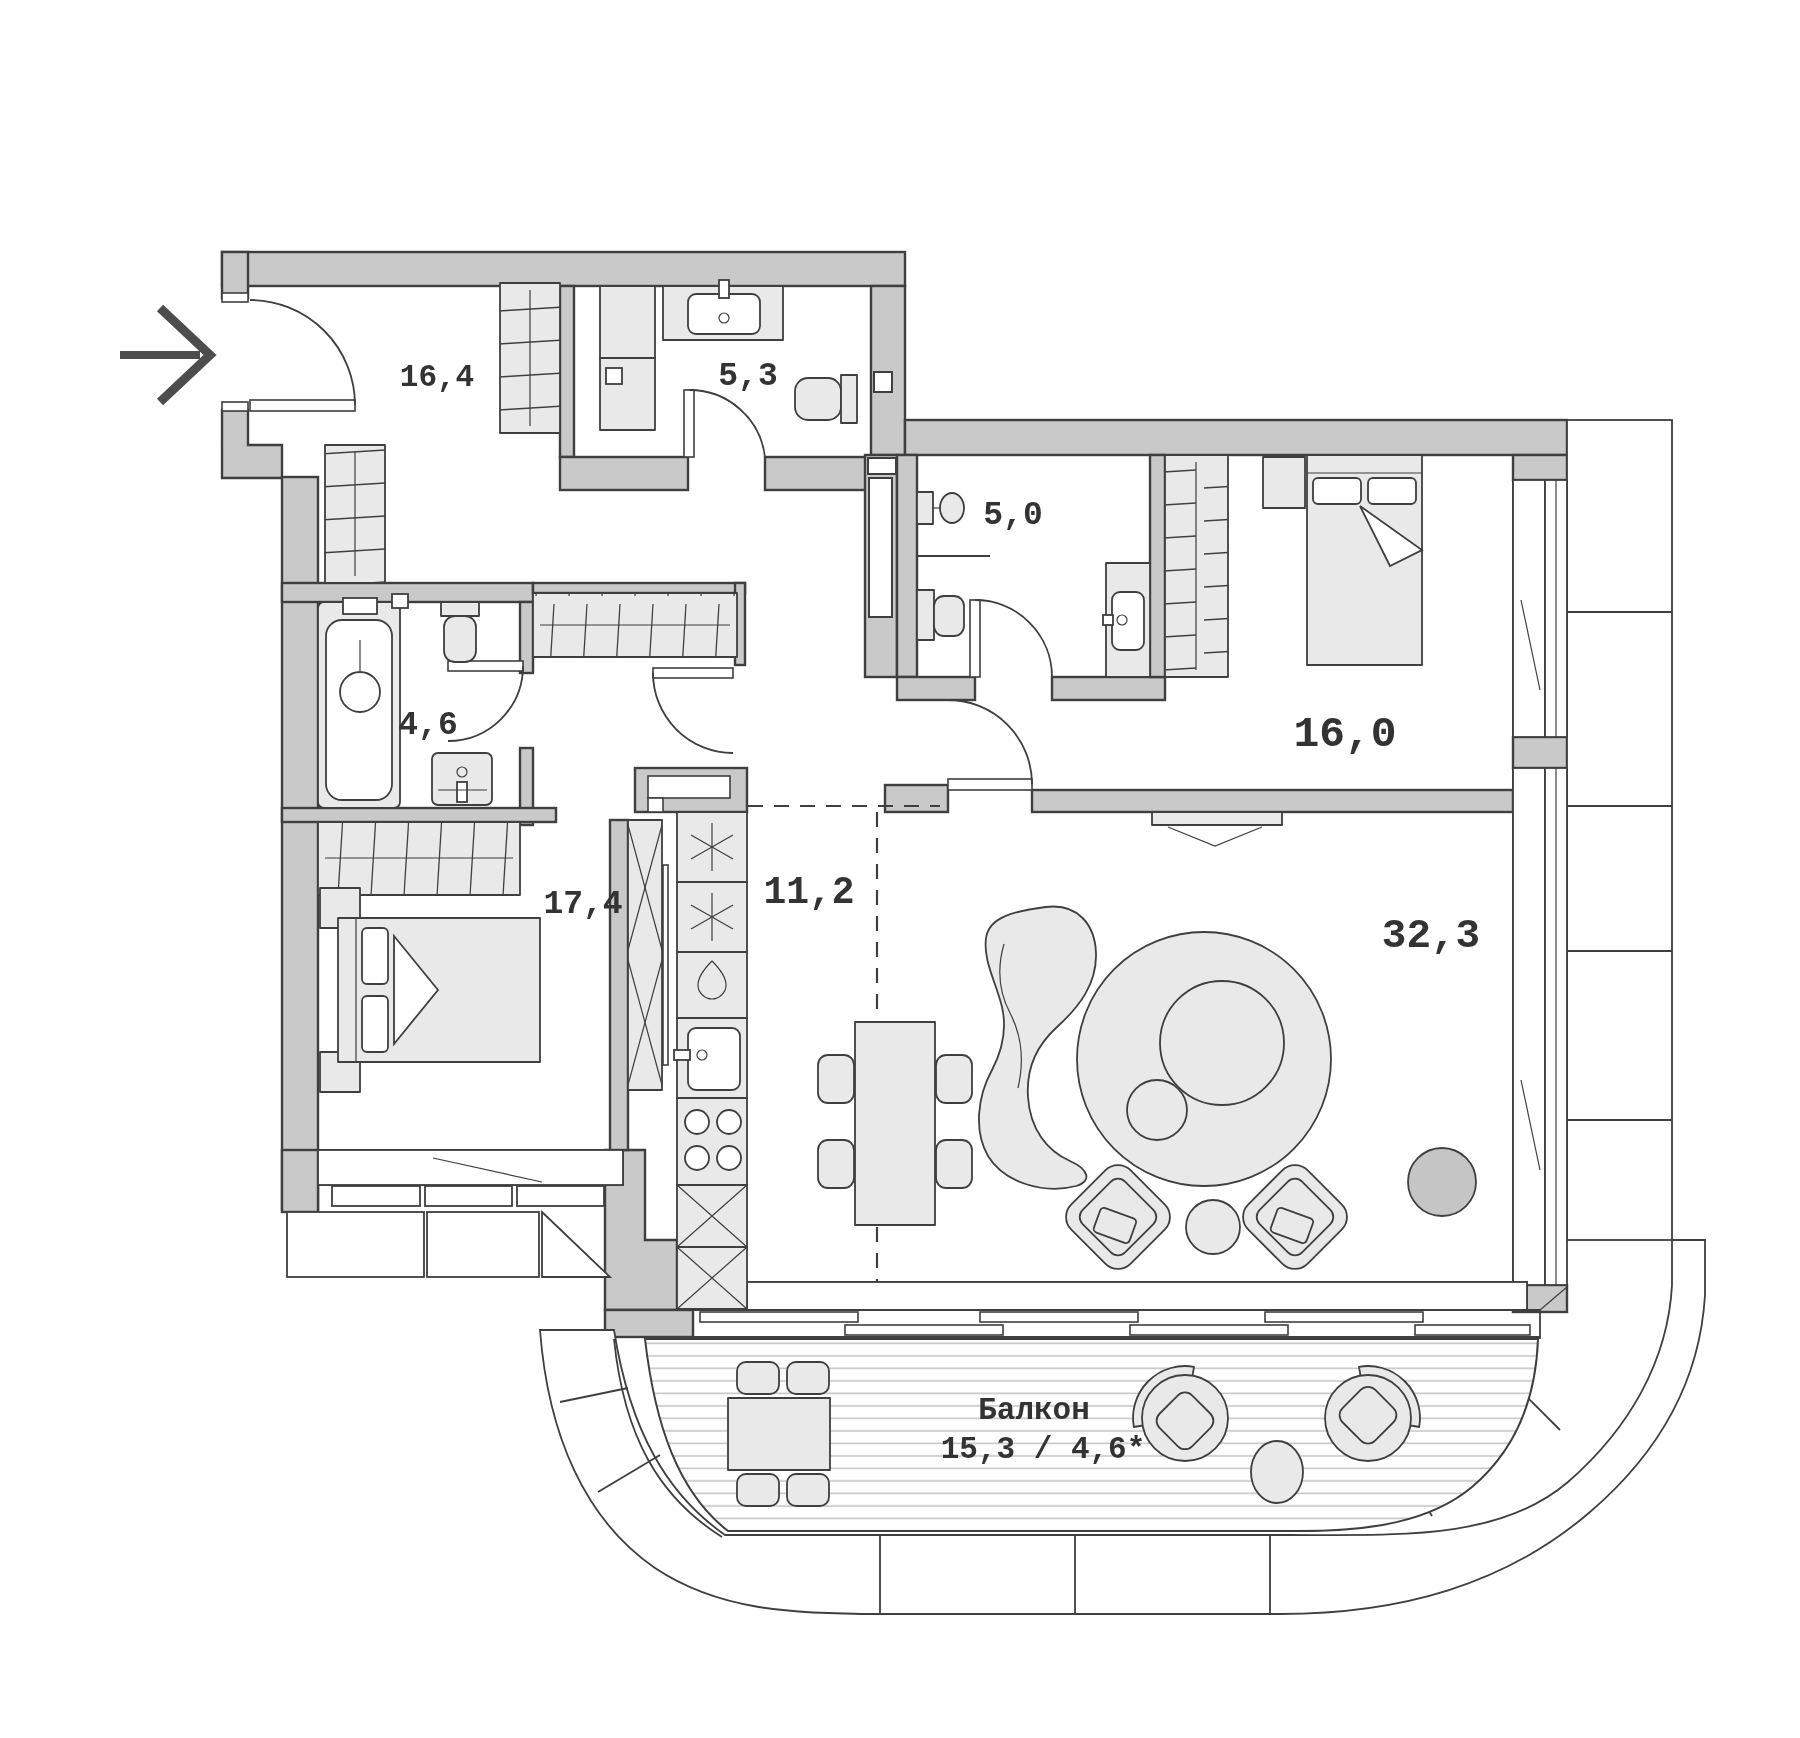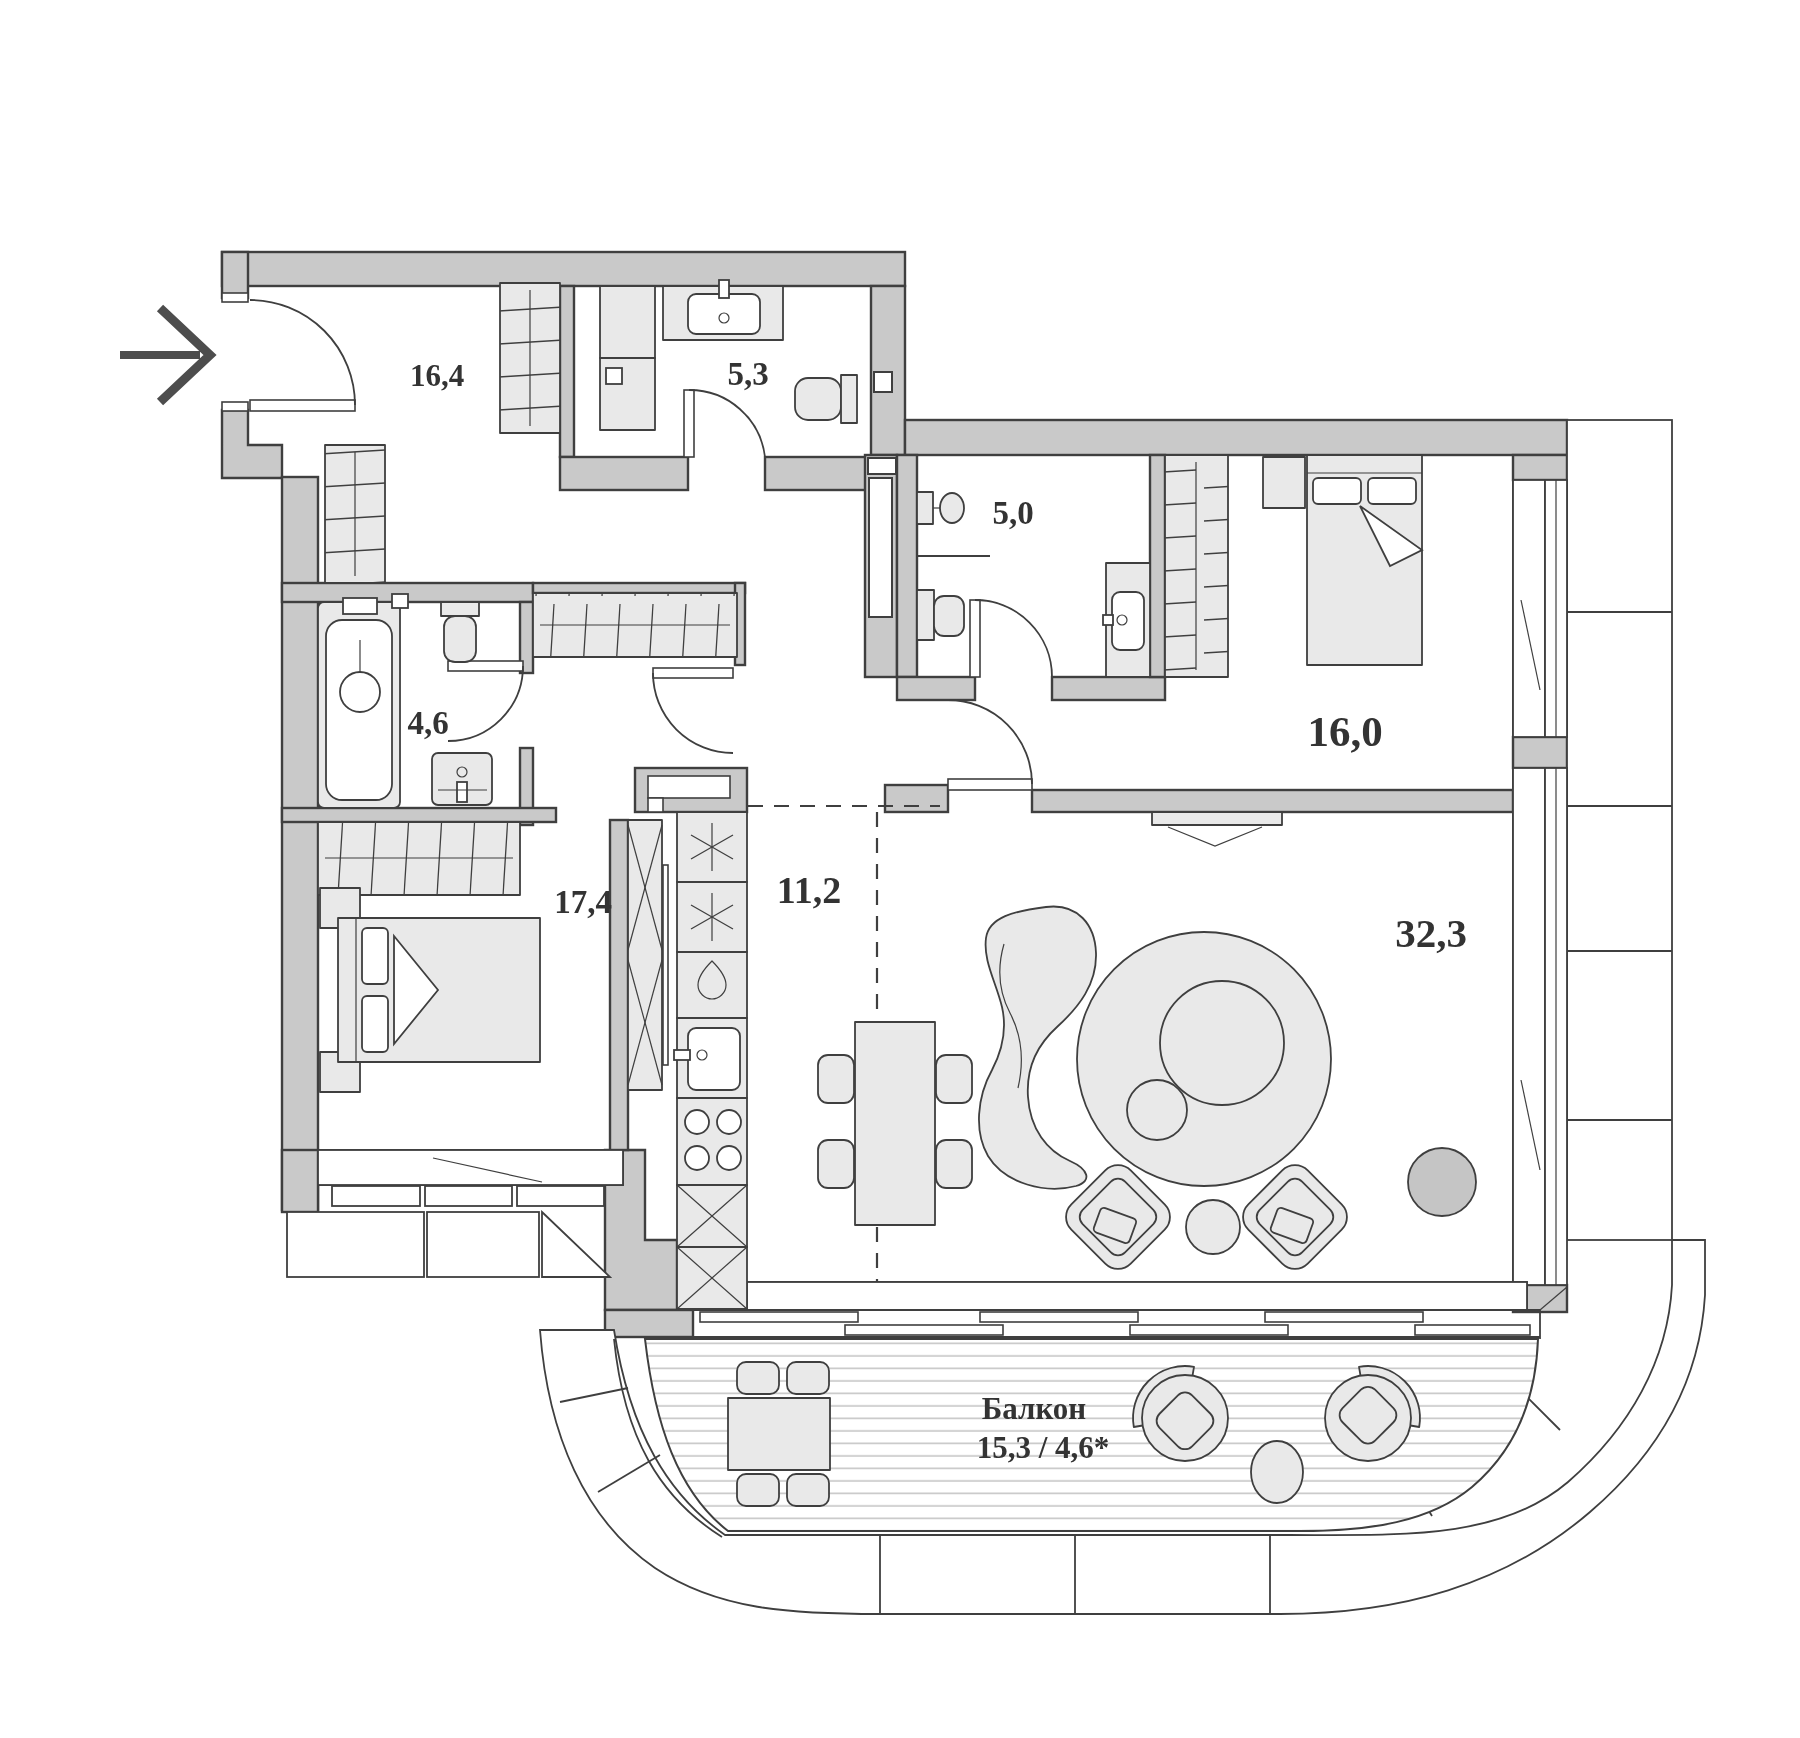--- a/index.html
+++ b/index.html
@@ -4,7 +4,7 @@
 <style>
   html,body{margin:0;padding:0;background:#fff;}
   .stage{position:relative;width:1800px;height:1738px;background:var(--background,#fff);overflow:hidden;
-         font-family:Liberation Serif, serif;}
+         font-family:Liberation Mono, monospace;}
   svg{position:absolute;left:0;top:0;}
   .wall{fill:var(--wall,#c9c9c9);stroke:var(--outline,#3f3f3f);stroke-width:2.4;stroke-linejoin:miter;}
   .shaft{fill:#fff;stroke:var(--outline,#3f3f3f);stroke-width:2;}

